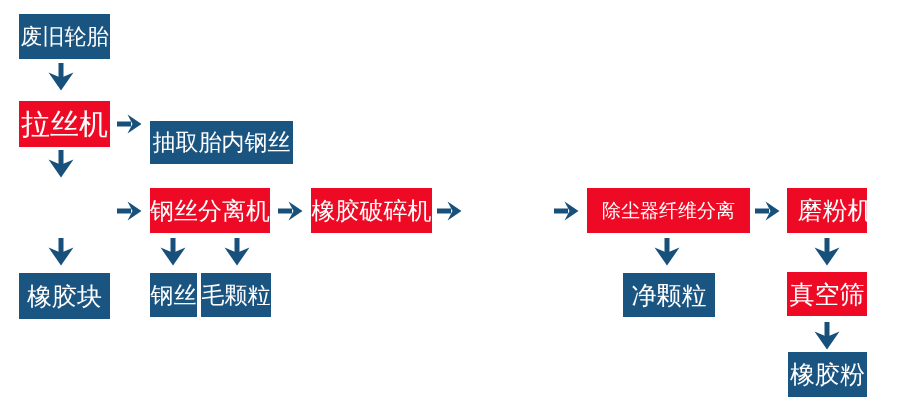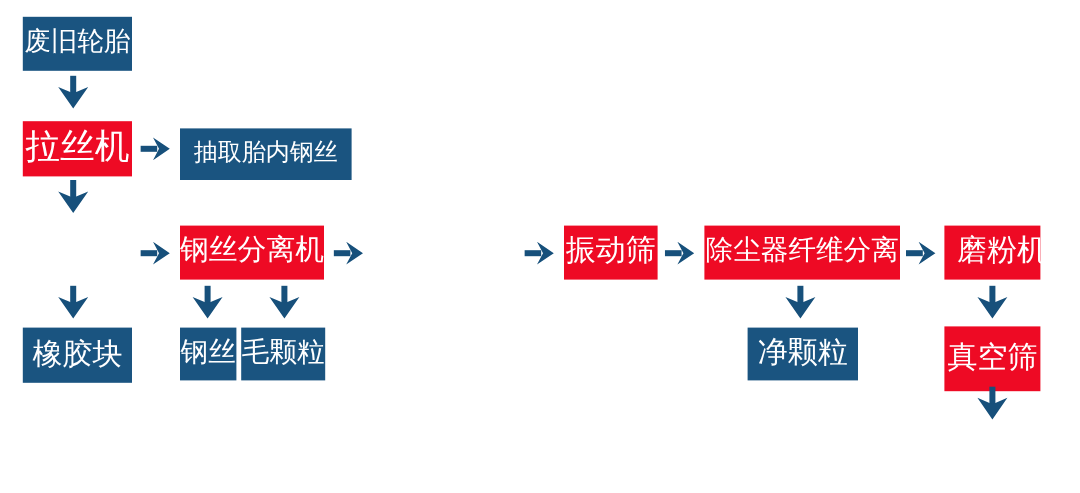--- a/index.html
+++ b/index.html
@@ -7,7 +7,7 @@
     position:relative;
     width:900px;height:411px;
     background:var(--bg,#ffffff);
-    font-family:Liberation Mono, monospace;
+    font-family:Liberation Sans, sans-serif;
     overflow:hidden;
     text-align:right;
   }

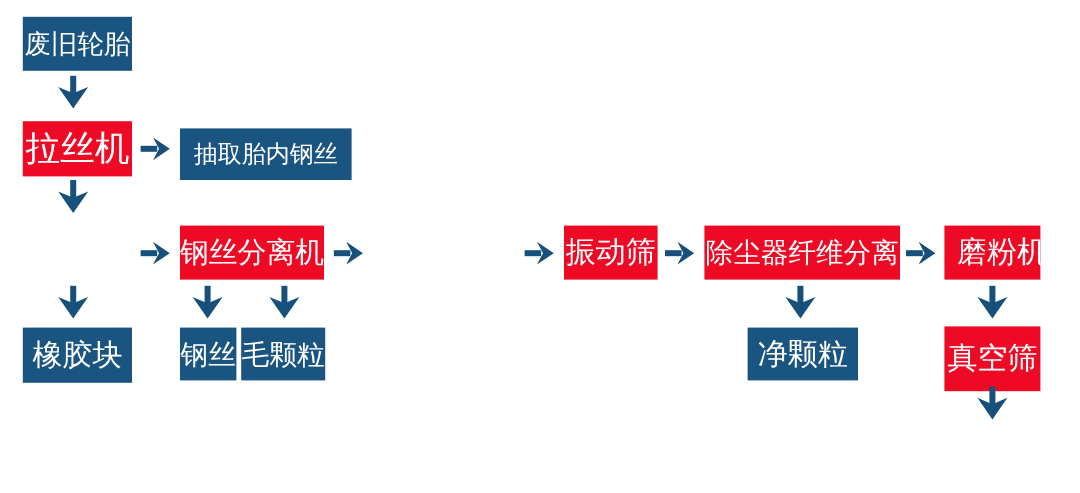--- a/index.html
+++ b/index.html
@@ -36,7 +36,7 @@
     <div class="node machine" style="left: 19px; top: 101px; width: 91px; height: 46px; font-size: 29px;">
       <span>拉丝机</span>
     </div>
-    <div class="node product" style="left: 150px; top: 107px; width: 143px; height: 43px; font-size: 20px;">
+    <div class="node product" style="left: 150px; top: 121px; width: 143px; height: 43px; font-size: 23px;">
       <span>抽取胎内钢丝</span>
     </div>
     <div class="node machine" style="left: 150px; top: 188px; width: 120px; height: 45px; font-size: 24px;">

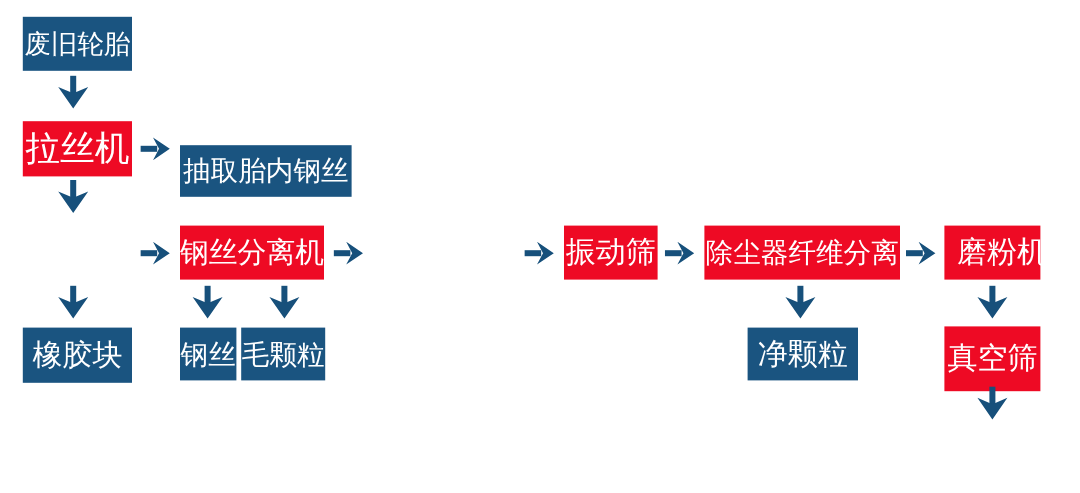--- a/index.html
+++ b/index.html
@@ -41,6 +41,9 @@
     </div>
     <div class="node machine" style="left: 150px; top: 188px; width: 120px; height: 45px; font-size: 24px;">
       <span>钢丝分离机</span>
+    </div>
+    <div class="node machine" style="left: 311px; top: 188px; width: 121px; height: 45px; font-size: 24px;">
+      <span>橡胶破碎机</span>
     </div>
     <div class="node machine" style="left: 470px; top: 188px; width: 78px; height: 45px; font-size: 25px;">
       <span>振动筛</span>

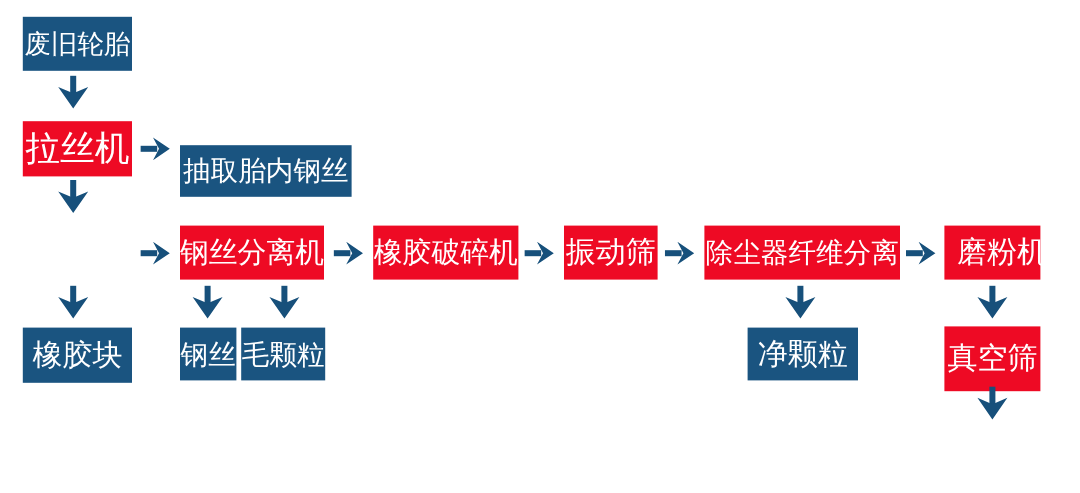--- a/index.html
+++ b/index.html
@@ -44,9 +44,6 @@
     </div>
     <div class="node machine" style="left: 311px; top: 188px; width: 121px; height: 45px; font-size: 24px;">
       <span>橡胶破碎机</span>
-    </div>
-    <div class="node machine" style="left: 470px; top: 188px; width: 78px; height: 45px; font-size: 25px;">
-      <span>振动筛</span>
     </div>
     <div class="node machine" style="left: 587px; top: 188px; width: 163px; height: 45px; font-size: 23px;">
       <span>除尘器纤维分离</span>

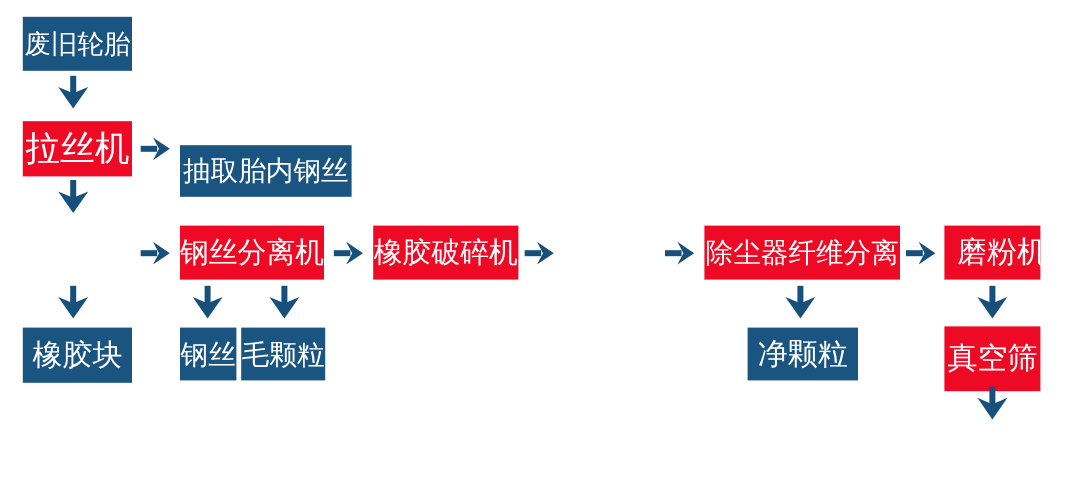--- a/index.html
+++ b/index.html
@@ -45,7 +45,7 @@
     <div class="node machine" style="left: 311px; top: 188px; width: 121px; height: 45px; font-size: 24px;">
       <span>橡胶破碎机</span>
     </div>
-    <div class="node machine" style="left: 587px; top: 188px; width: 163px; height: 45px; font-size: 23px;">
+    <div class="node machine" style="left: 587px; top: 188px; width: 163px; height: 45px; font-size: 19px;">
       <span>除尘器纤维分离</span>
     </div>
     <div class="node machine" style="left: 787px; top: 188px; width: 80px; height: 45px; font-size: 25px; padding-left: 16px;">

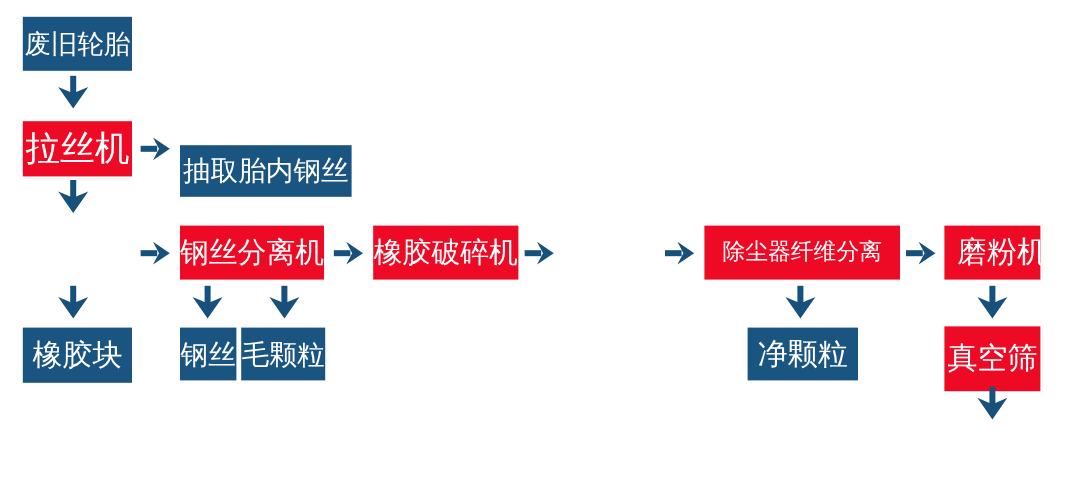--- a/index.html
+++ b/index.html
@@ -63,7 +63,7 @@
     <div class="node product" style="left: 623px; top: 273px; width: 92px; height: 44px; font-size: 25px;">
       <span>净颗粒</span>
     </div>
-    <div class="node machine" style="left: 787px; top: 272px; width: 80px; height: 54px; font-size: 25px;">
+    <div class="node machine" style="left: 787px; top: 272px; width: 80px; height: 44px; font-size: 25px;">
       <span>真空筛</span>
     </div>
     <svg class="arrow" viewBox="0 0 26 28" style="left: 48px; top: 63px; width: 26px; height: 28px;">

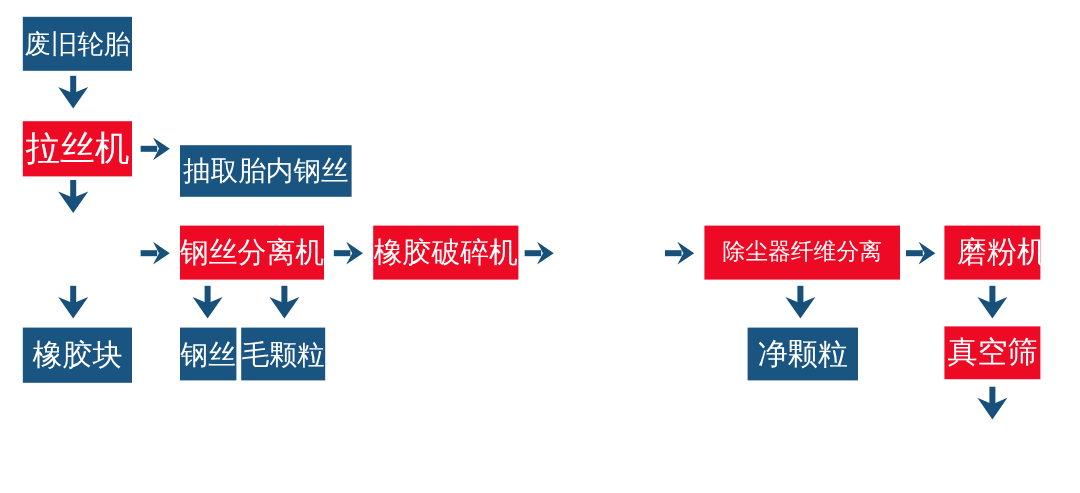--- a/index.html
+++ b/index.html
@@ -66,6 +66,9 @@
     <div class="node machine" style="left: 787px; top: 272px; width: 80px; height: 44px; font-size: 25px;">
       <span>真空筛</span>
     </div>
+    <div class="node product" style="left: 788px; top: 352px; width: 79px; height: 45px; font-size: 25px;">
+      <span>橡胶粉</span>
+    </div>
     <svg class="arrow" viewBox="0 0 26 28" style="left: 48px; top: 63px; width: 26px; height: 28px;">
       <rect x="10.5" y="0" width="5" height="16"></rect>
       <path d="M0.5,9.5 L13,27.5 L25.5,9.5 L13,14.8 Z"></path>

